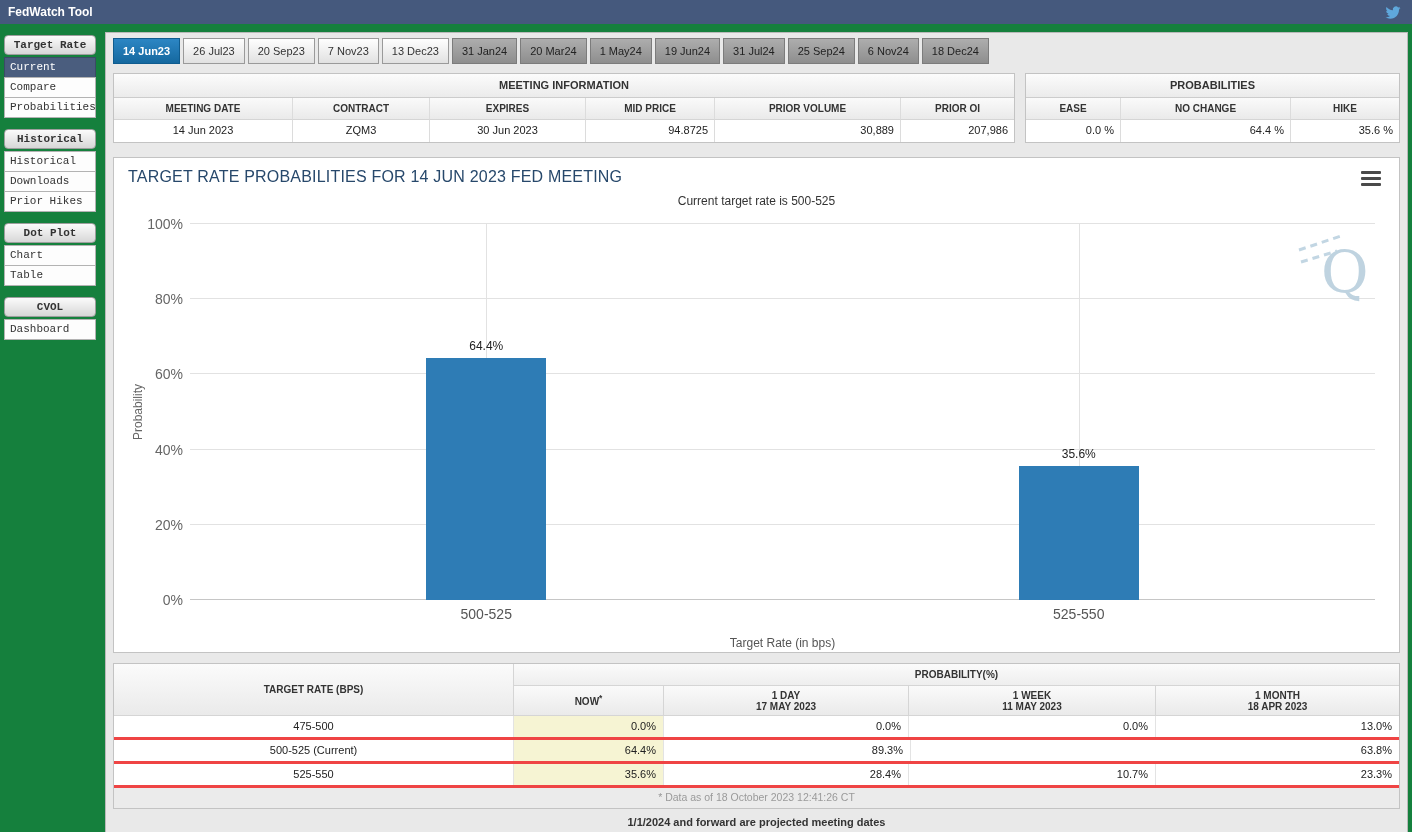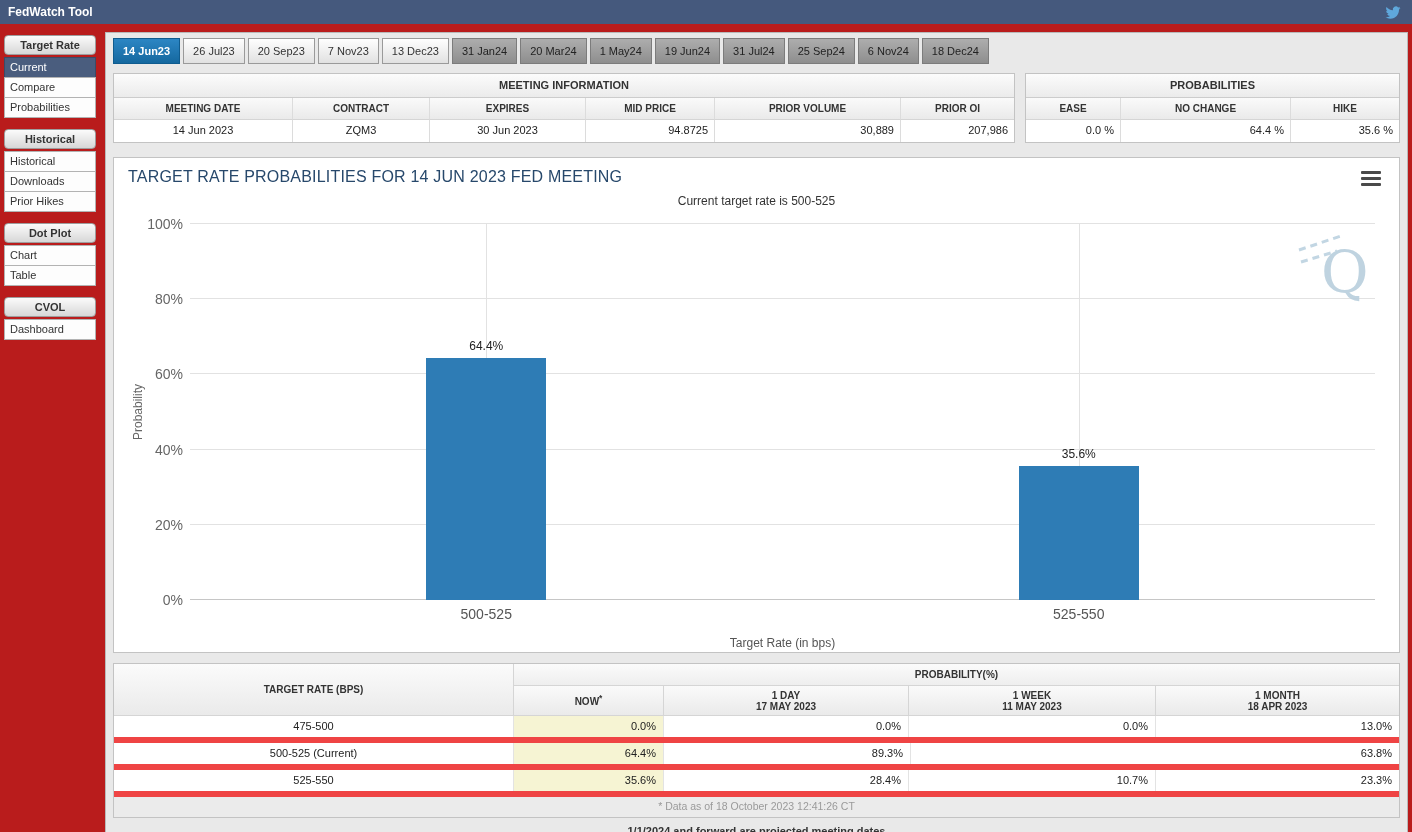--- a/index.html
+++ b/index.html
@@ -5,7 +5,7 @@
   * { box-sizing: border-box; margin: 0; padding: 0; }
   html,body { width:1412px; height:832px; overflow:hidden; }
   body { font-family:"Liberation Sans", sans-serif; background:#f2f2f2; }
-  .app { width:1412px; height:832px; background:#b91c1c; }
+  .app { width:1412px; height:832px; background:#15803d; }
 
   
   .topbar { height:24px; background:#45597d; color:#fff; display:flex; align-items:center;

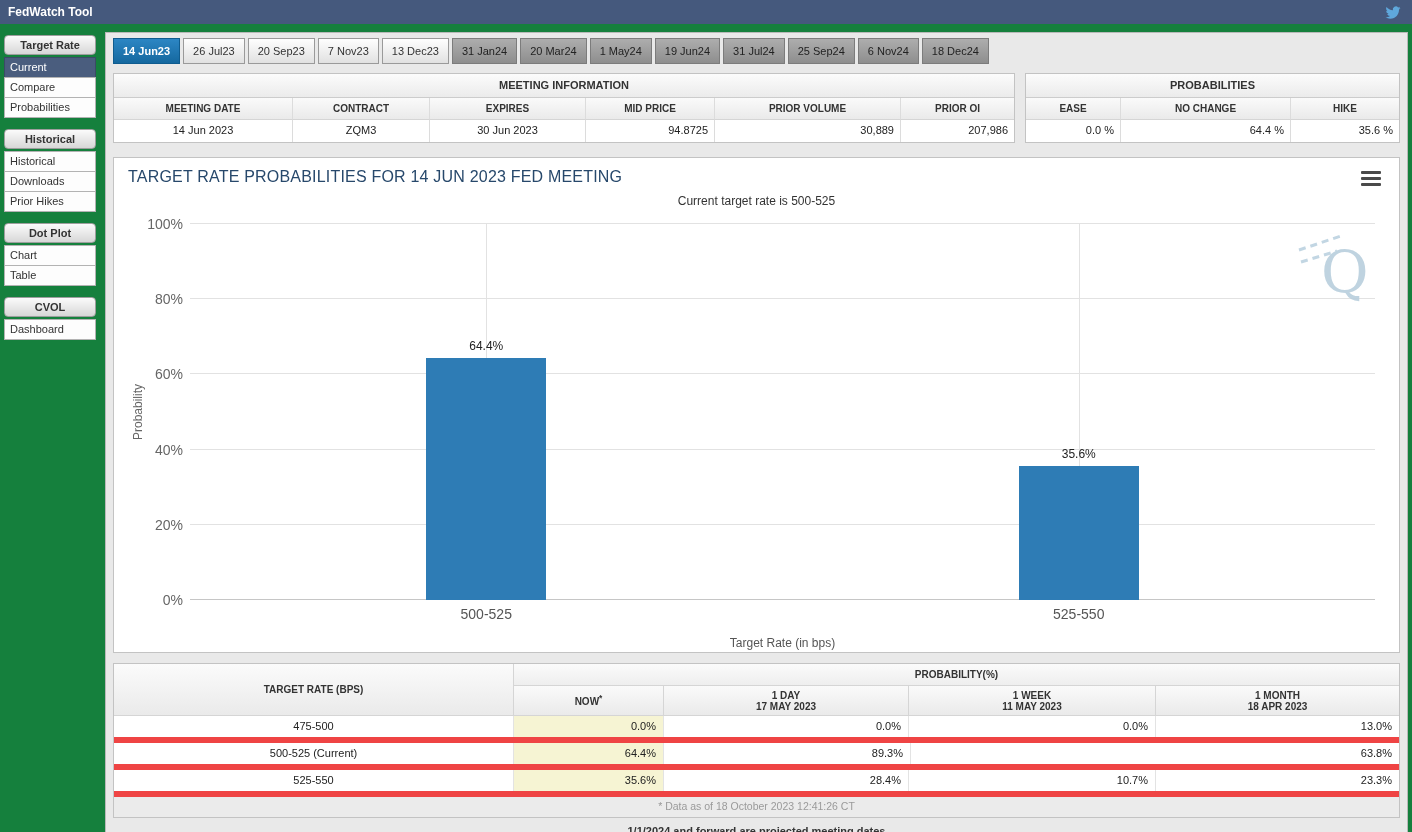--- a/index.html
+++ b/index.html
@@ -16,7 +16,7 @@
 
   
   .sidebar { flex:0 0 96px; padding-top:3px; }
-  .side-group { margin-bottom:11px; }
+  .side-group { margin-bottom:11px;font-family:Liberation Mono, monospace; }
   .side-header { width:92px; height:20px; line-height:18px; text-align:center; font-size:11px; font-weight:bold;
                  color:#333; background:linear-gradient(#fbfbfb,#d7d7d7); border:1px solid #9e9e9e;
                  border-radius:4px; margin-bottom:3px; cursor:pointer; }

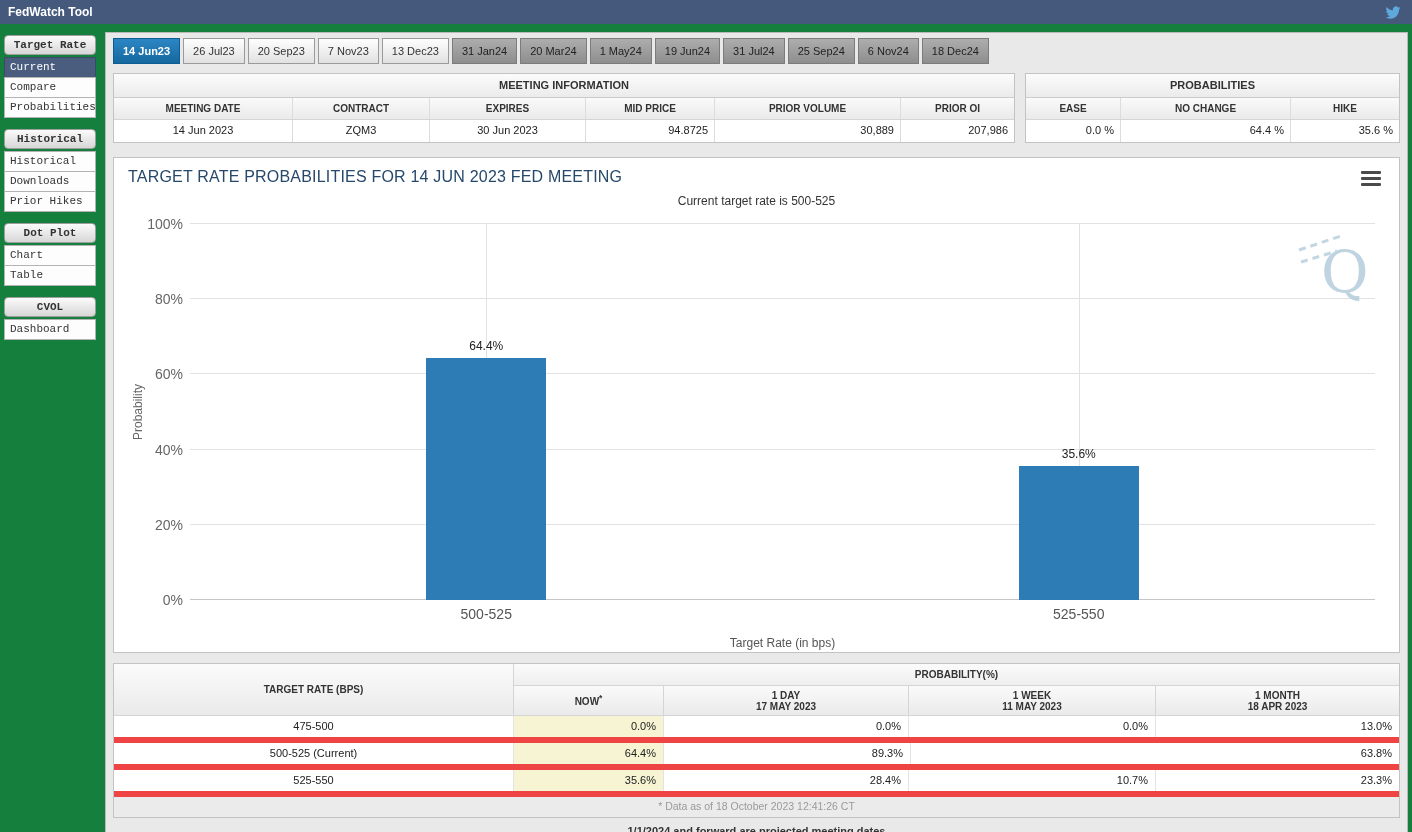--- a/index.html
+++ b/index.html
@@ -92,7 +92,7 @@
             border-right:1px solid #d5d5d5; border-bottom:1px solid #d5d5d5; }
   .pt-sub:last-child { border-right:none; }
   .w-now{width:150px}.w-day{width:245px}.w-week{width:247px}.w-month{flex:1}
-  .pt-row { display:flex; border-bottom:6px solid #ef4444; }
+  .pt-row { display:flex; border-bottom:3px solid #ef4444; }
   .pt-cell { height:21px; line-height:20px; font-size:11px; color:#222; border-right:1px solid #e3e3e3; }
   .pt-cell:last-child { border-right:none; }
   .rate-cell { width:400px; text-align:center; }

